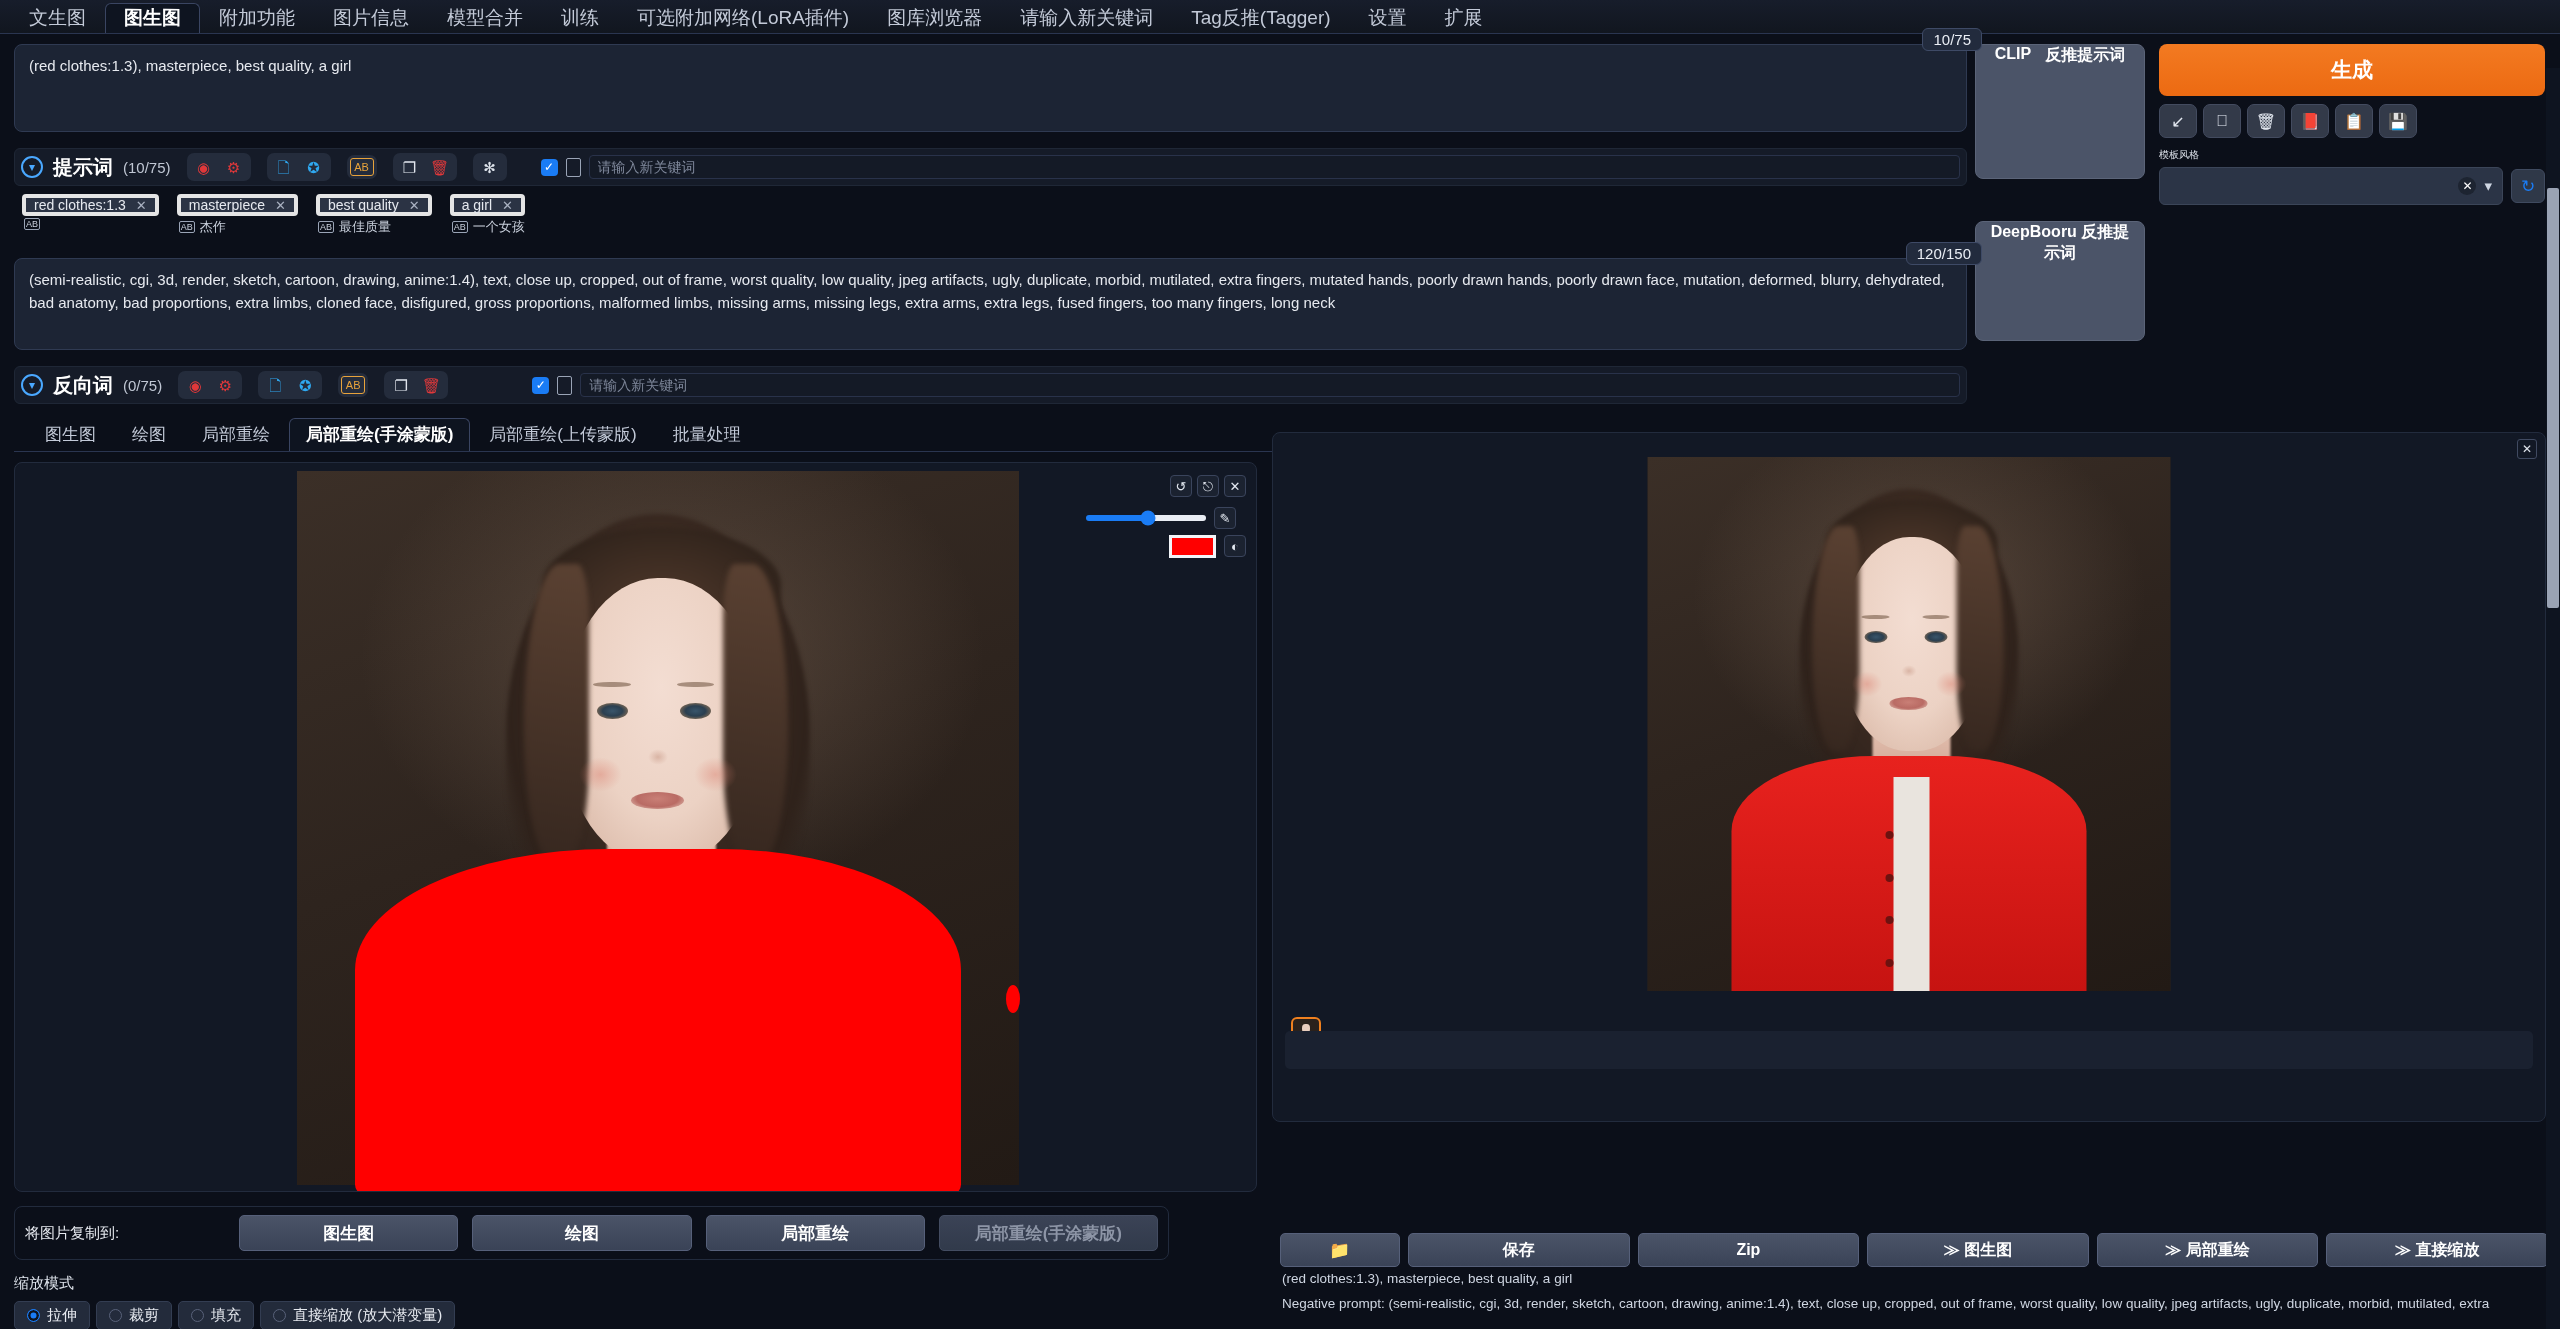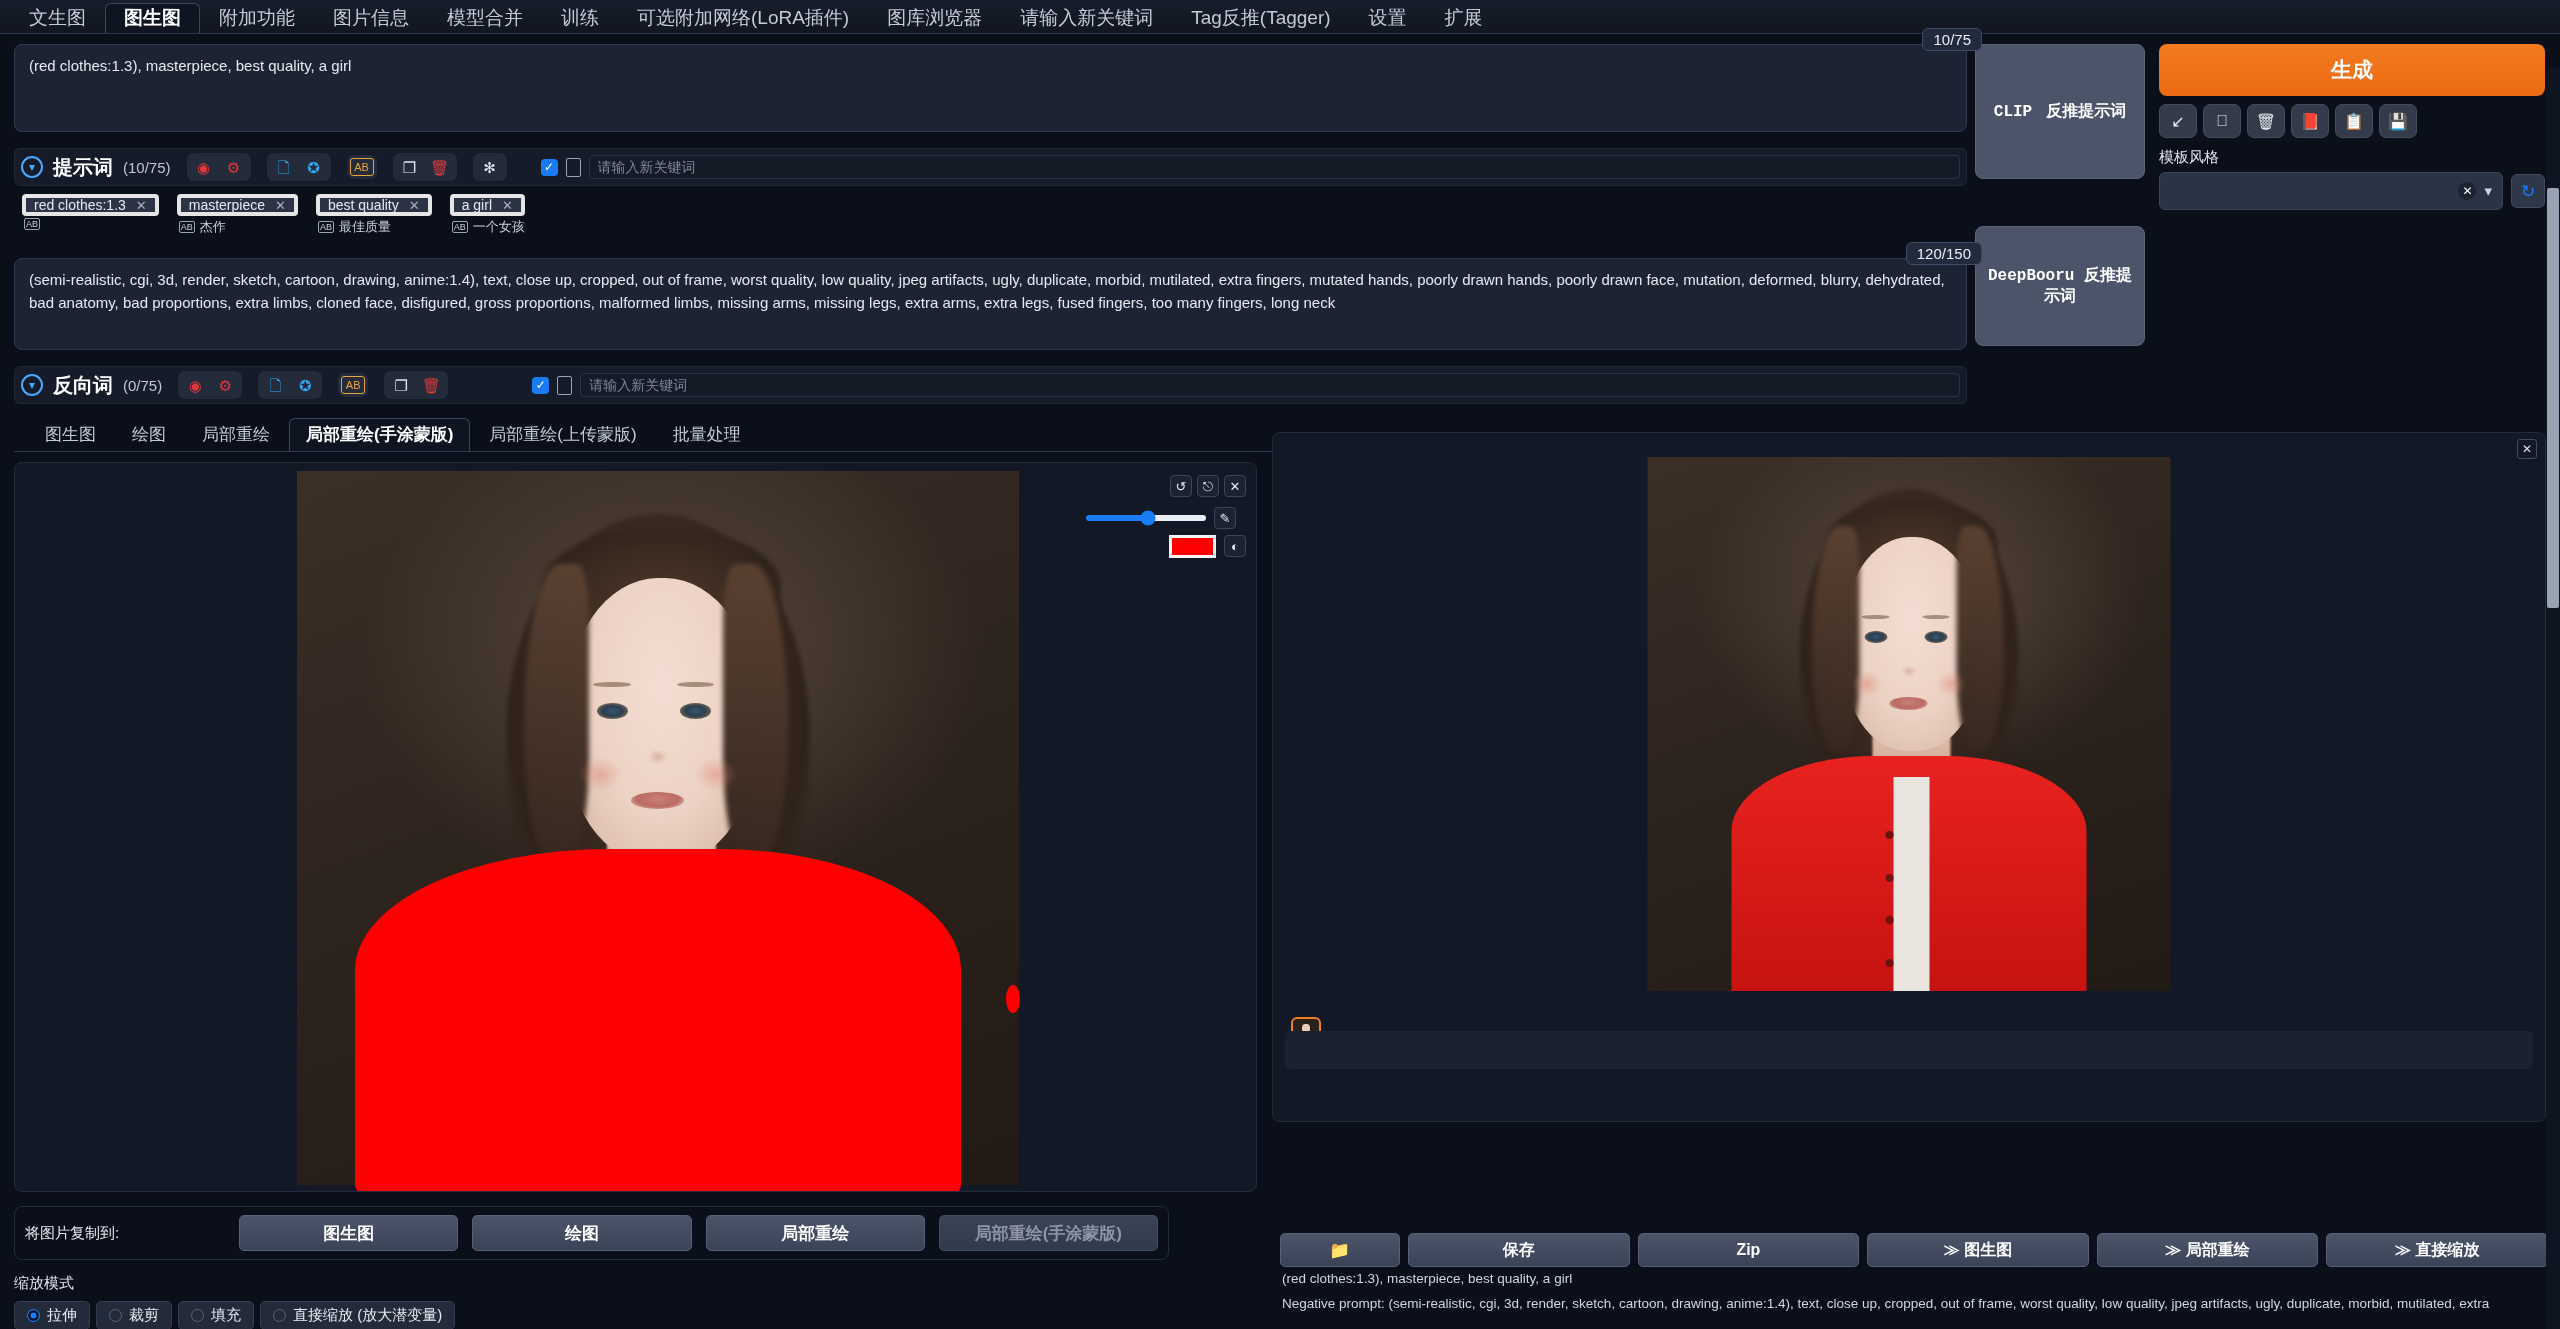--- a/index.html
+++ b/index.html
@@ -401,11 +401,10 @@
     background: #4a5costs; background: #4b5468;
     border: 1px solid #5c melhores; border: 1px solid #5b melhor; border: 1px solid #5b6478;
     border-radius: 8px;
-    display: flex; align-items: center; justify-content: center;
+    display: flex; align-items: flex-start; justify-content: center;
     gap: 14px;
     font-size: 16px; font-weight: bold; color: #fff;
     cursor: pointer;
-    font-family: Liberation Mono, monospace;
   }
   .toprow { display: flex; gap: 14px; }
 

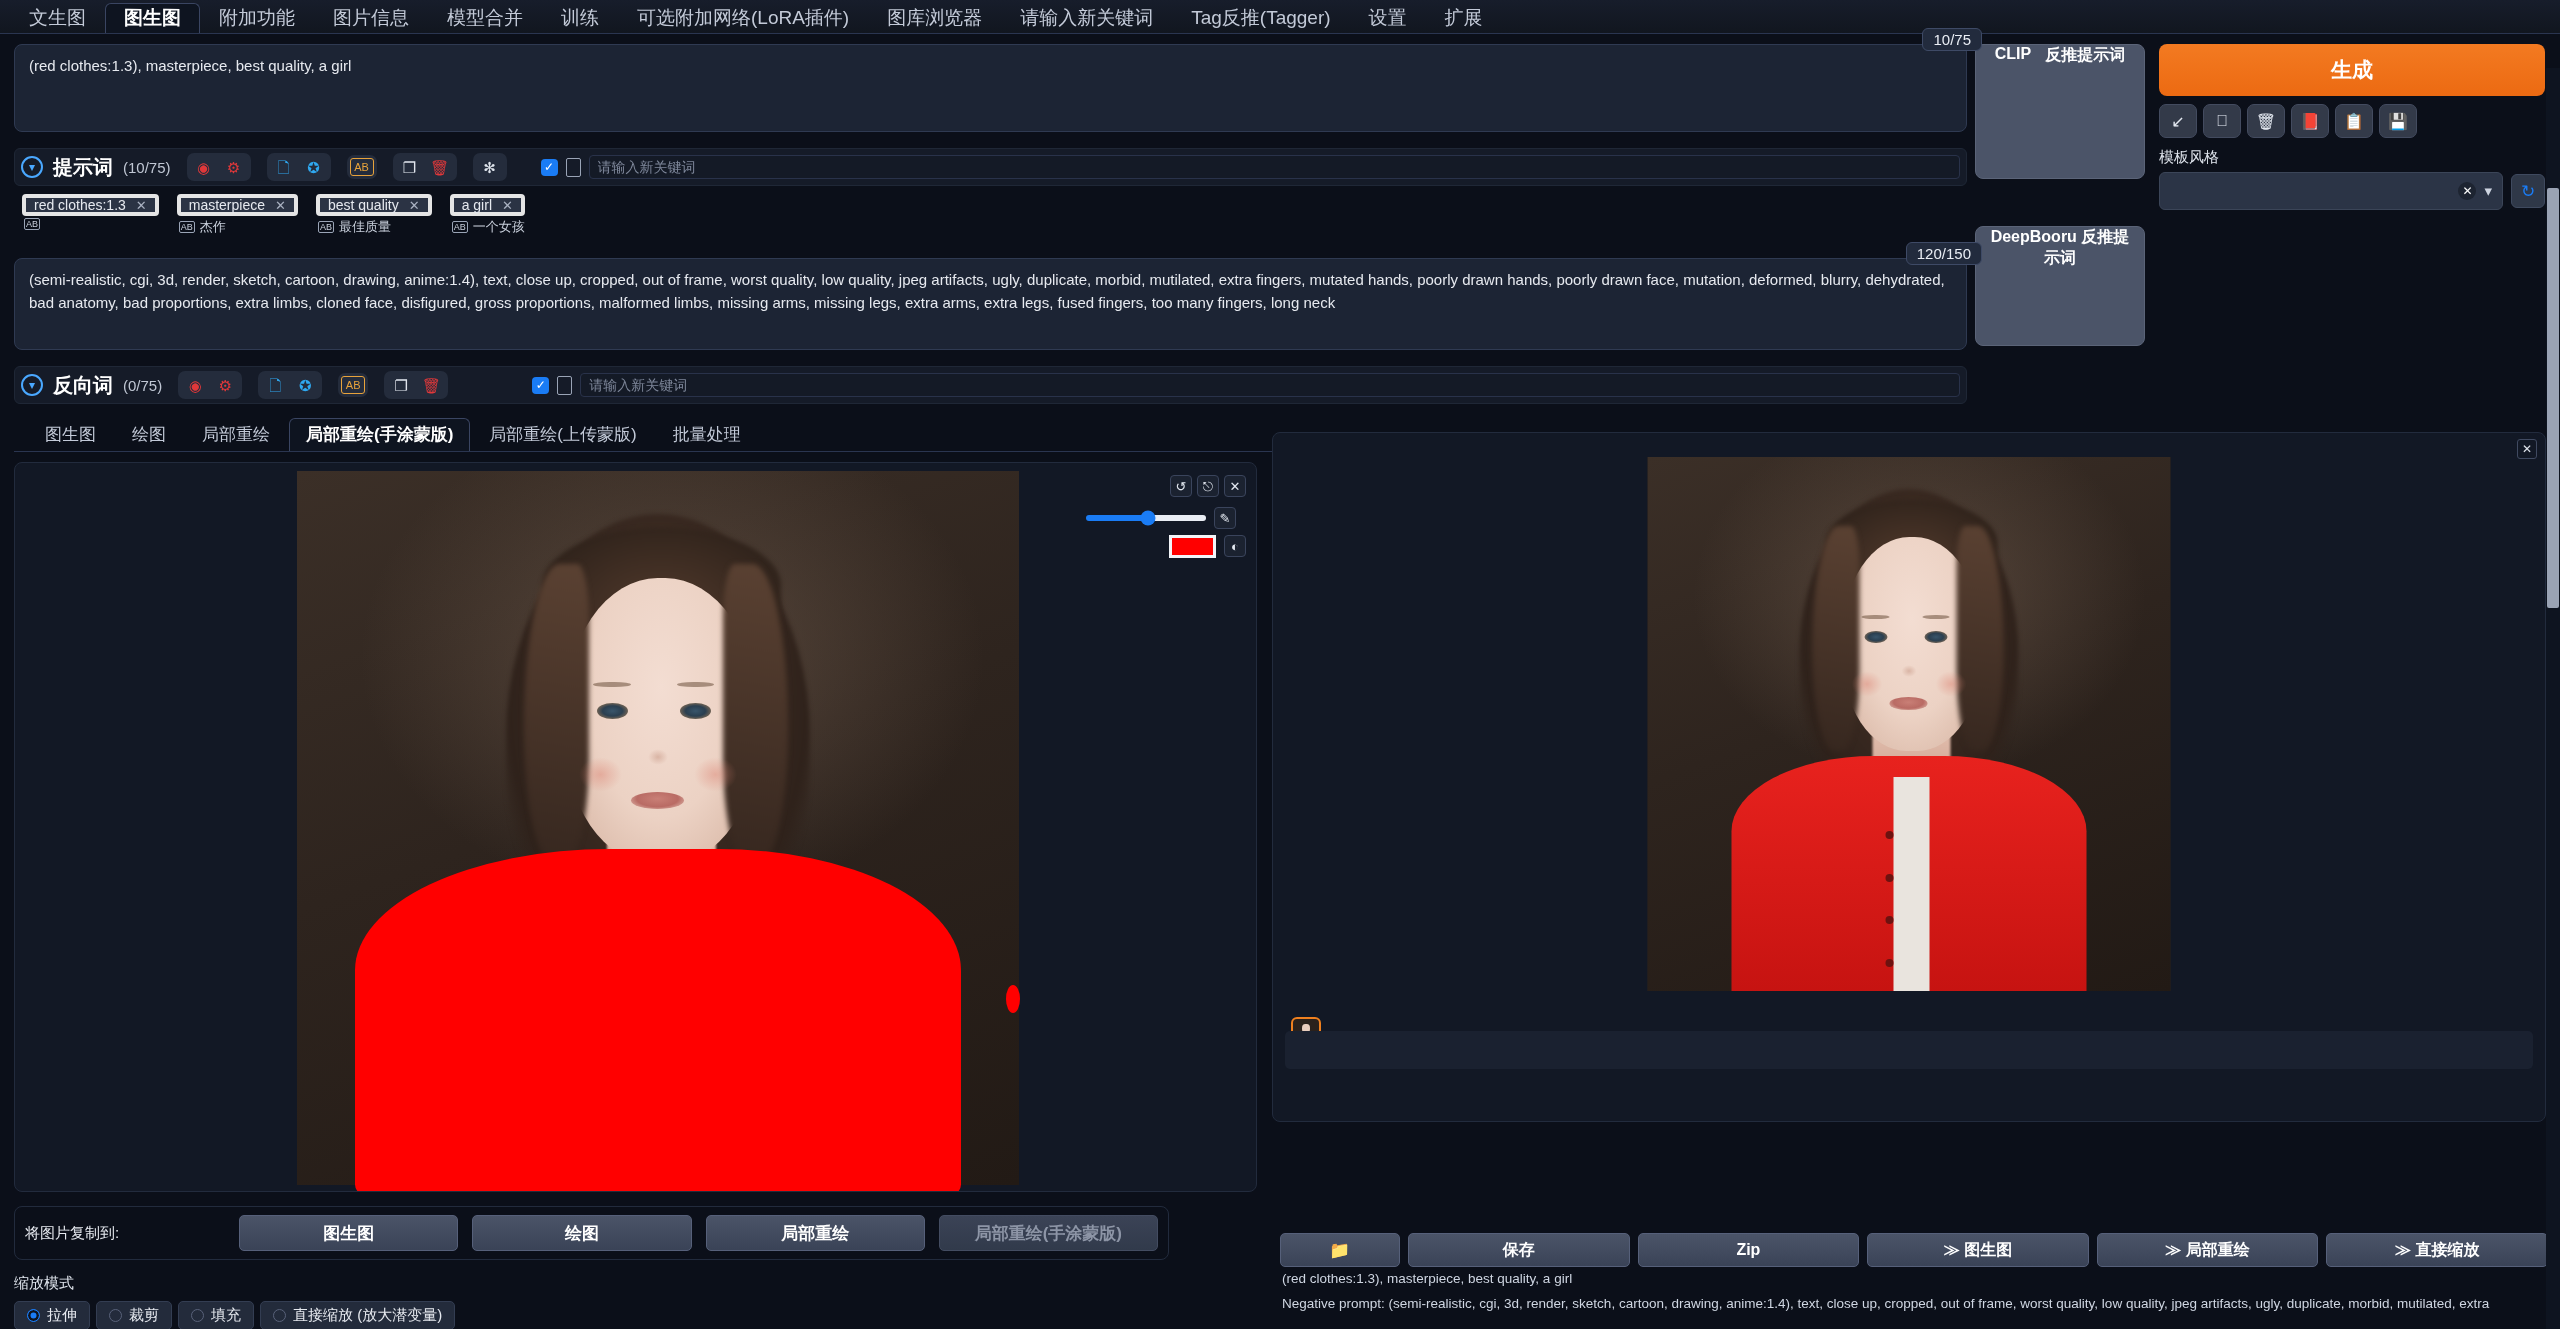--- a/index.html
+++ b/index.html
@@ -373,7 +373,7 @@
     display: flex; align-items: center; justify-content: center;
     font-size: 16px; color: #e3e8f0; cursor: pointer;
   }
-  .fieldlabel { font-size: 15px; color: #dfe4ec; margin-top: 10px; }
+  .fieldlabel { font-size: 10px; color: #dfe4ec; margin-top: 10px; }
   .selrow { display: flex; gap: 8px; align-items: center; margin-top: 5px; }
   .select {
     flex: 1; height: 38px;

